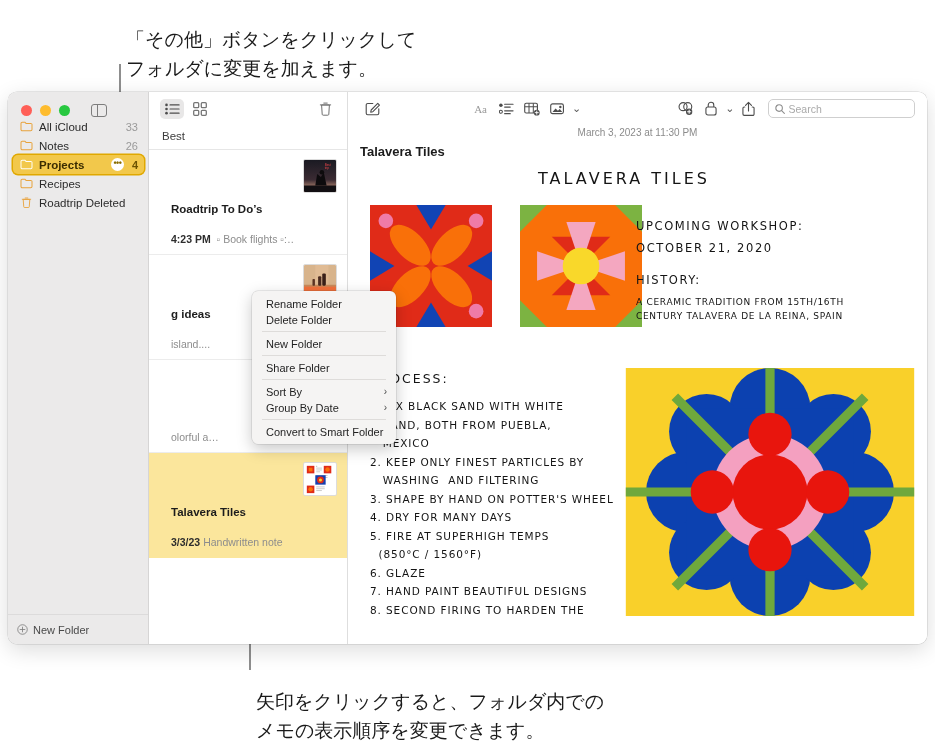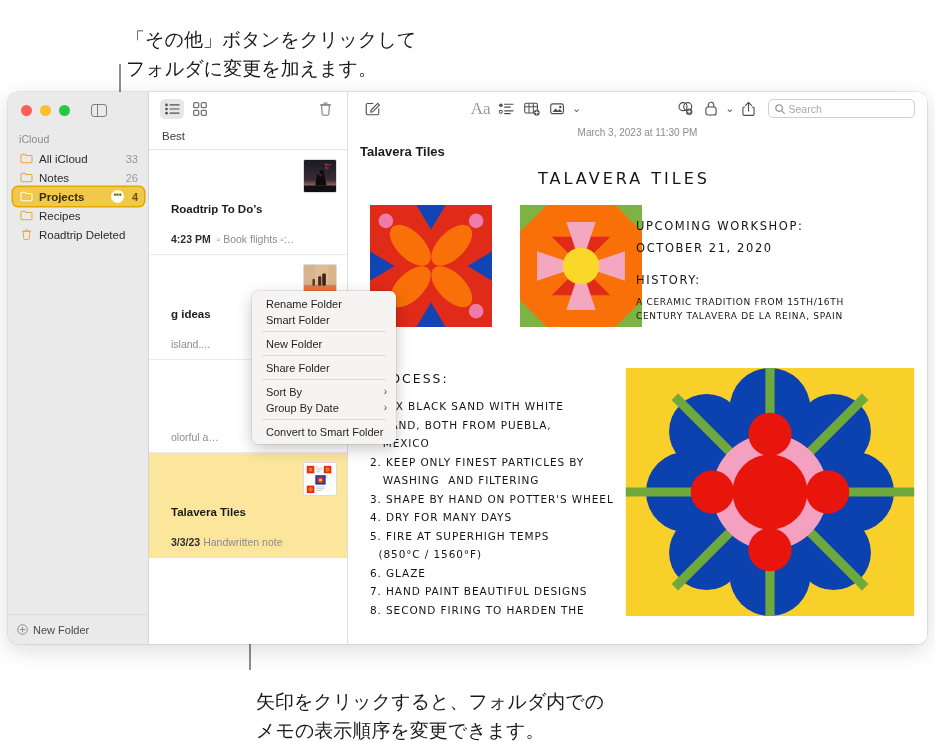--- a/index.html
+++ b/index.html
@@ -462,7 +462,7 @@
           </svg>
         </div>
         <div class="et-icon et-gap-a">
-          <span style="font-size:17px;color:#9a9a9a;font-family:'Liberation Serif',serif;">Aa</span>
+          <span style="font-size:11px;color:#9a9a9a;font-family:'Liberation Serif',serif;">Aa</span>
         </div>
         <div class="et-icon">
           <svg width="15" height="13" viewBox="0 0 16 13">

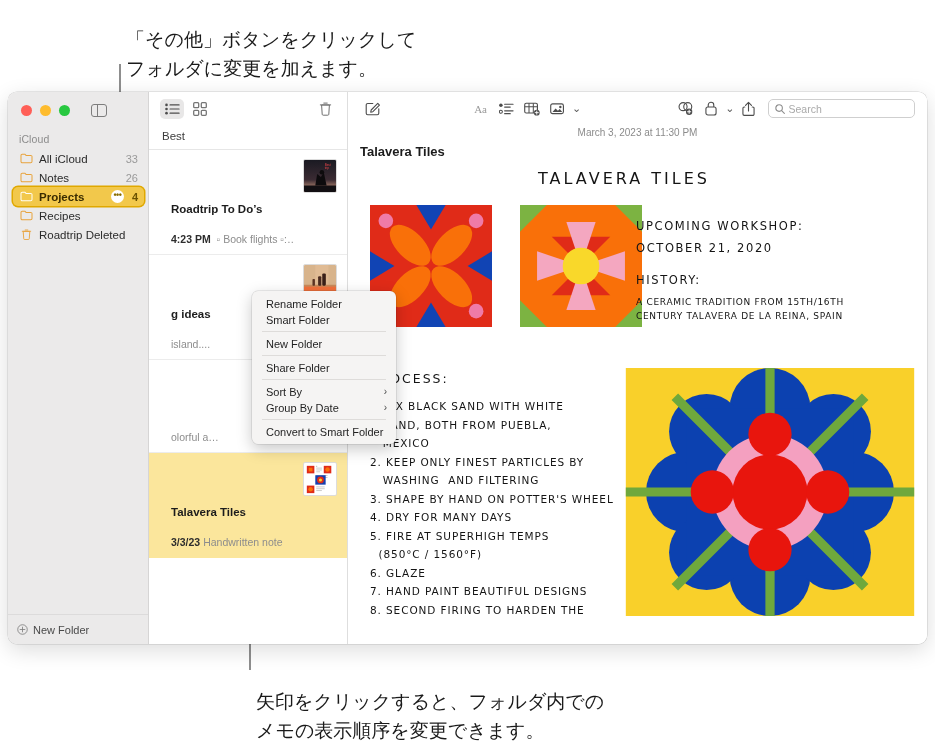--- a/index.html
+++ b/index.html
@@ -245,7 +245,6 @@
         <div id="sidebar-toggle"></div>
       </div>
 
-      <div class="section-label">iCloud</div>
 
       <div class="folder-row">
         <svg class="ficon" viewBox="0 0 14 12">

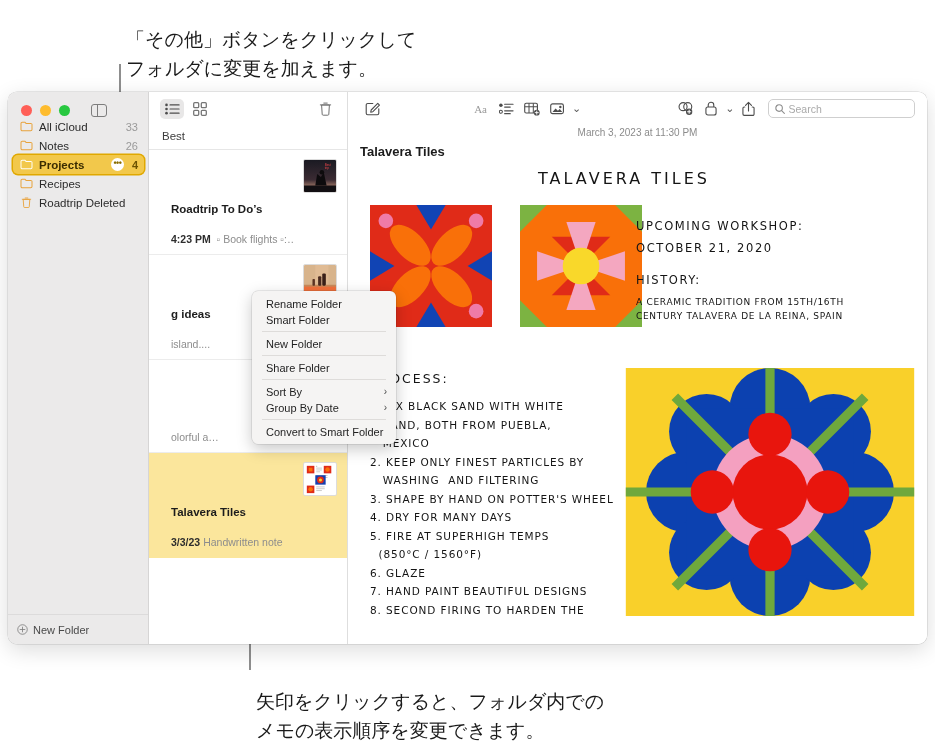--- a/index.html
+++ b/index.html
@@ -426,7 +426,7 @@
             <span>Rename Folder</span>
           </div>
         <div class="ctx-item">
-            <span>Smart Folder</span>
+            <span>Delete Folder</span>
           </div>
         <div class="ctx-sep"></div>
         <div class="ctx-item">

